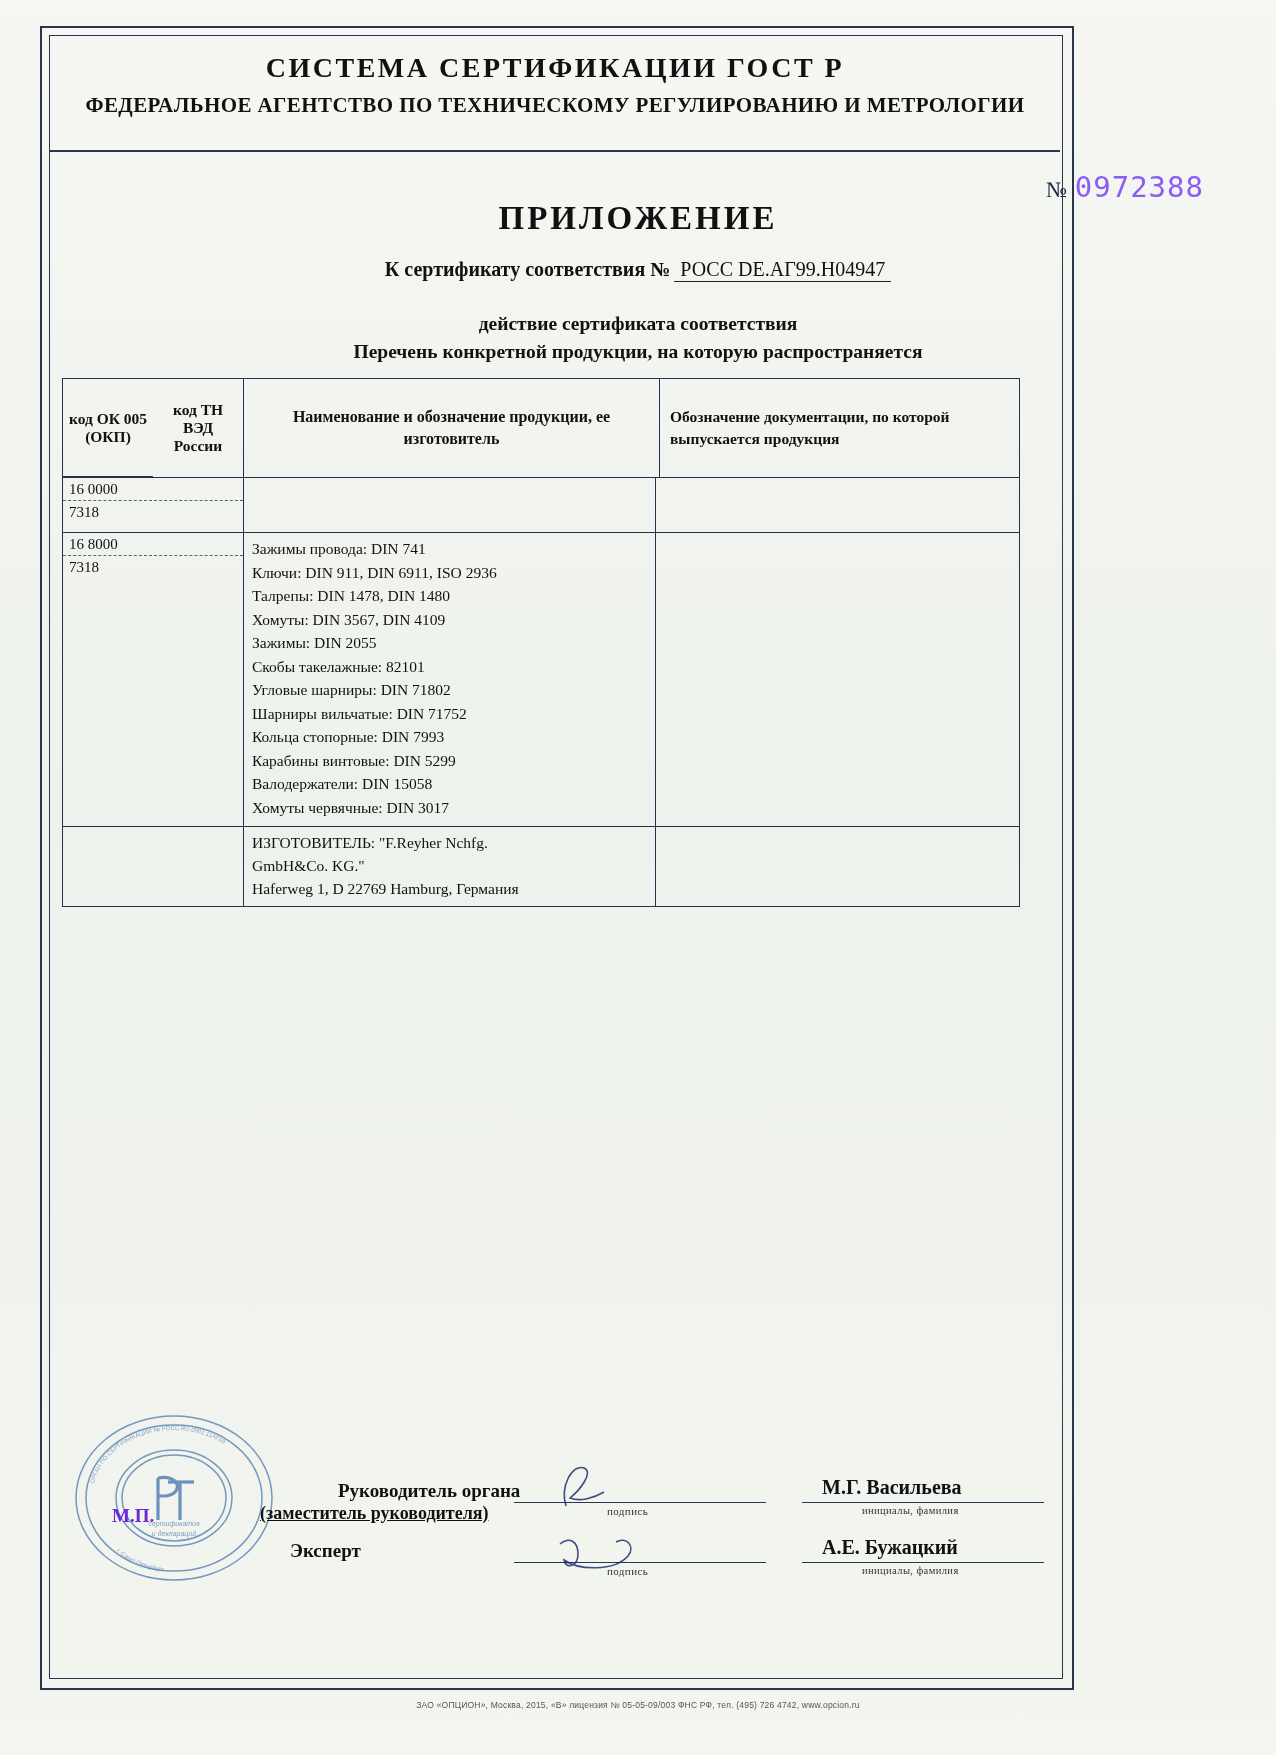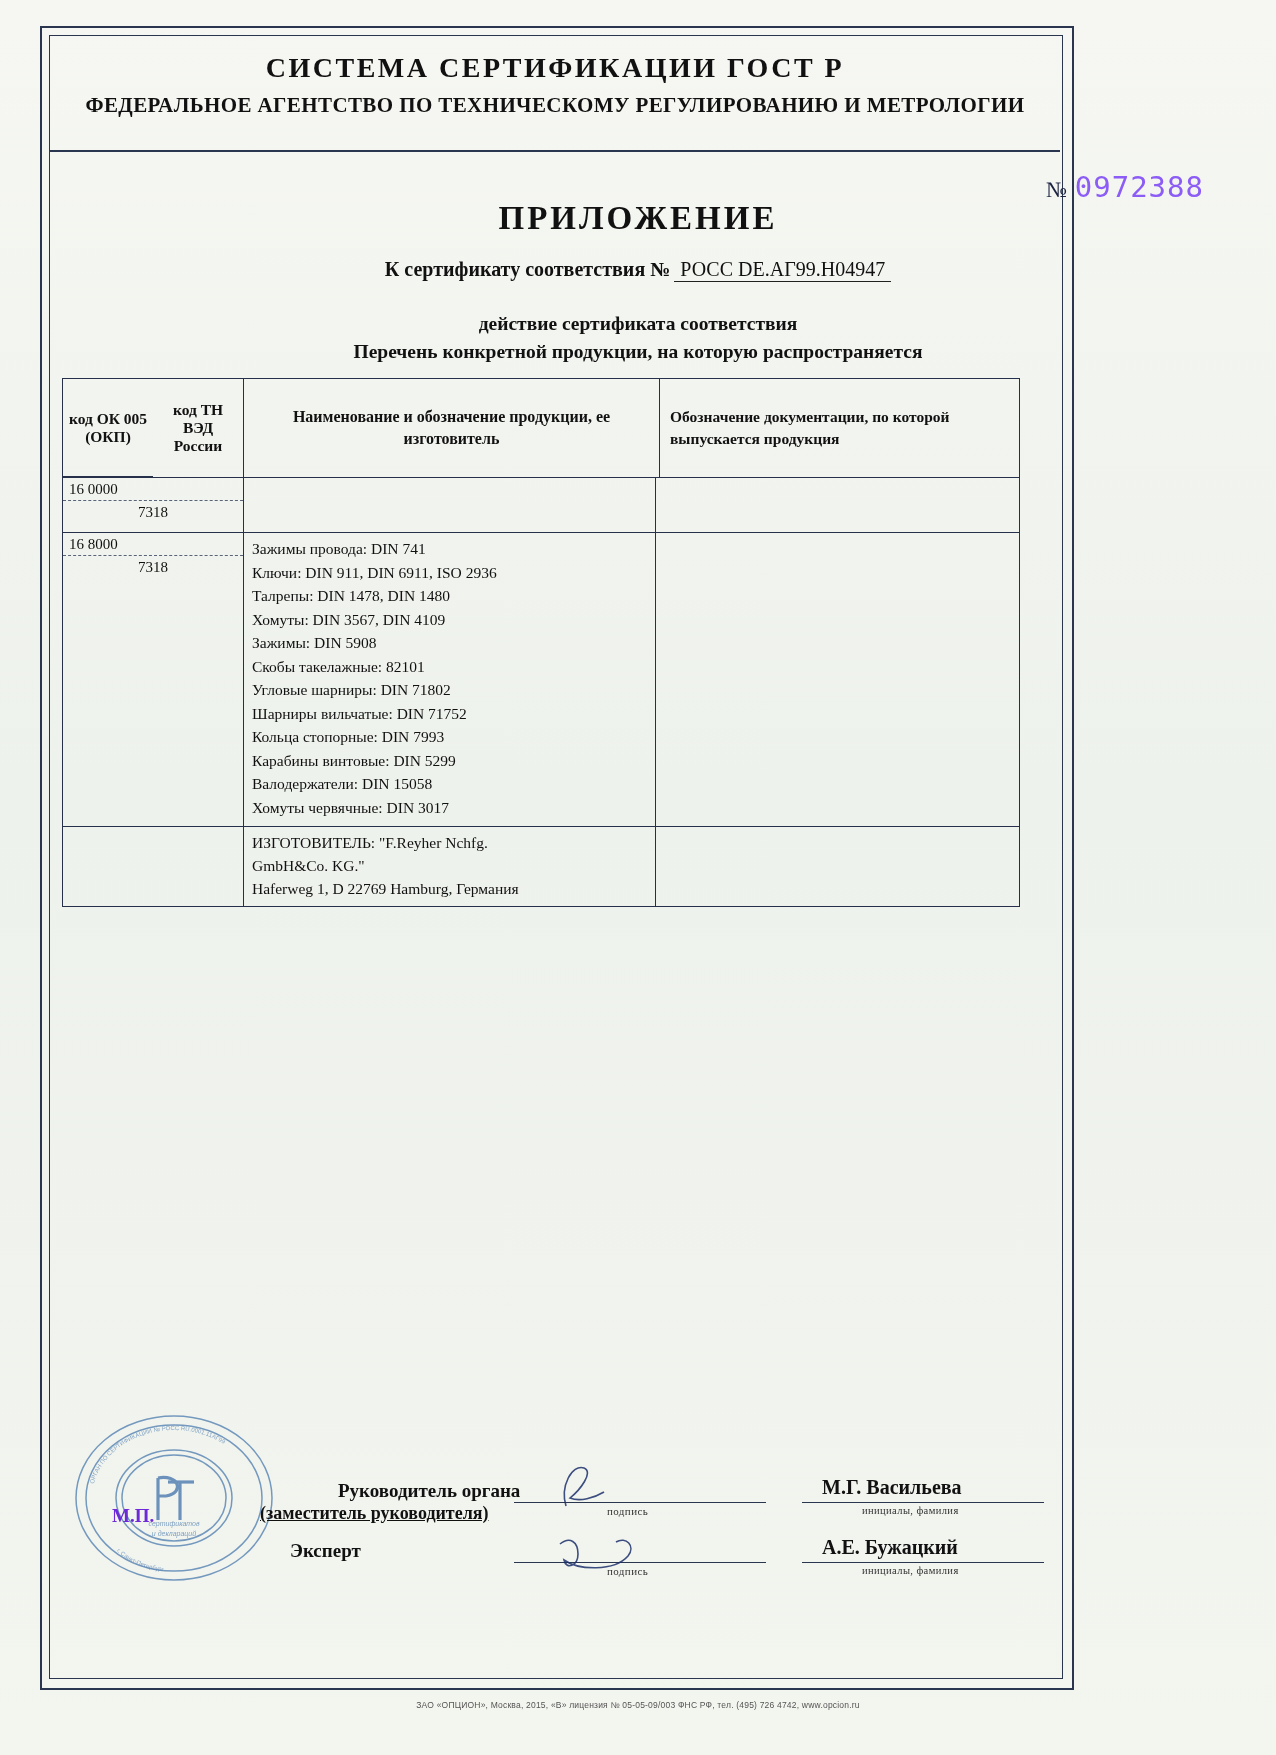--- a/index.html
+++ b/index.html
@@ -199,7 +199,6 @@
   }
   .code-tnved {
     padding: 3px 6px 2px 6px;
-    text-align: center;
   }
   .cell-name {
     width: 395px;

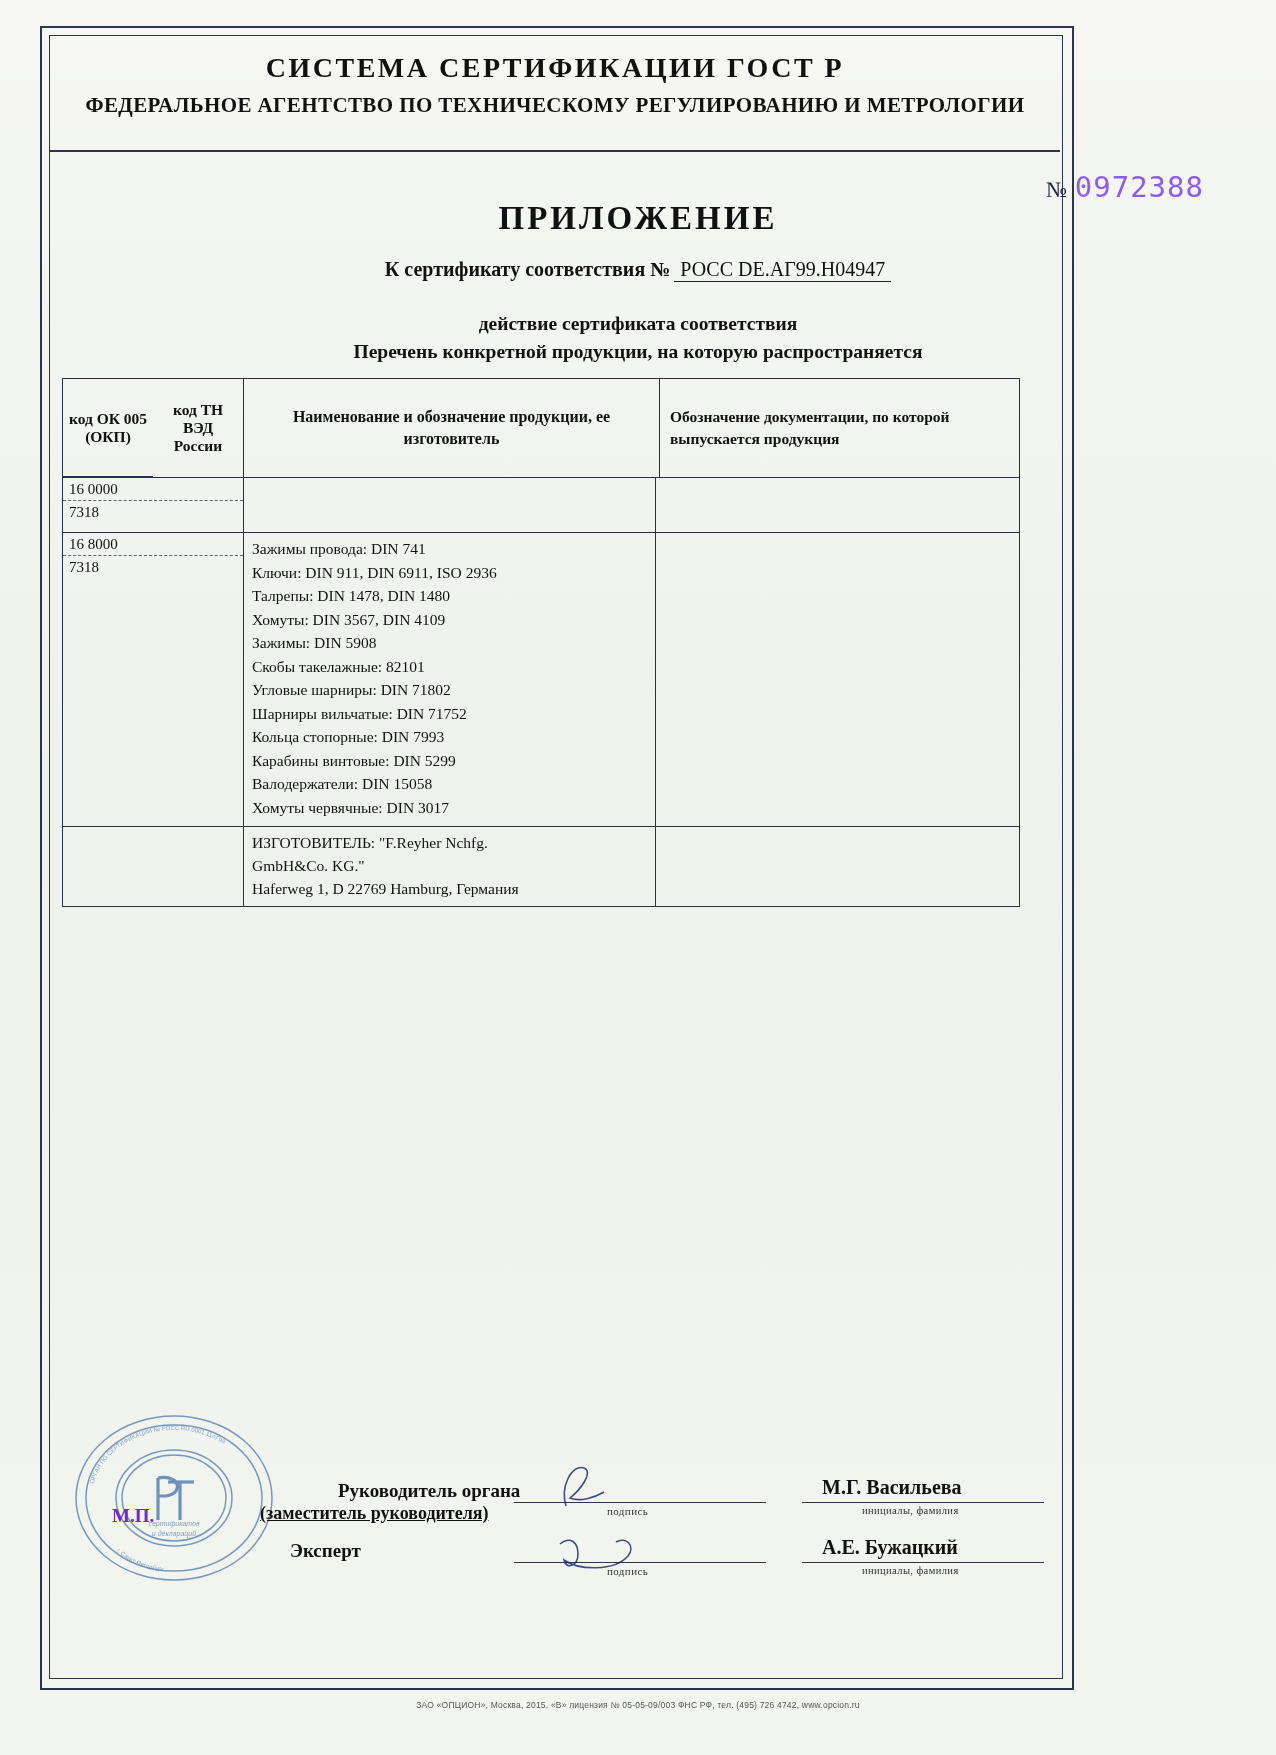--- a/index.html
+++ b/index.html
@@ -369,7 +369,7 @@
         <div class="prod-line">Ключи: DIN 911, DIN 6911, ISO 2936</div>
         <div class="prod-line">Талрепы: DIN 1478, DIN 1480</div>
         <div class="prod-line">Хомуты: DIN 3567, DIN 4109</div>
-        <div class="prod-line">Зажимы: DIN 5908</div>
+        <div class="prod-line">Зажимы: DIN 2055</div>
         <div class="prod-line">Скобы такелажные: 82101</div>
         <div class="prod-line">Угловые шарниры: DIN 71802</div>
         <div class="prod-line">Шарниры вильчатые: DIN 71752</div>

